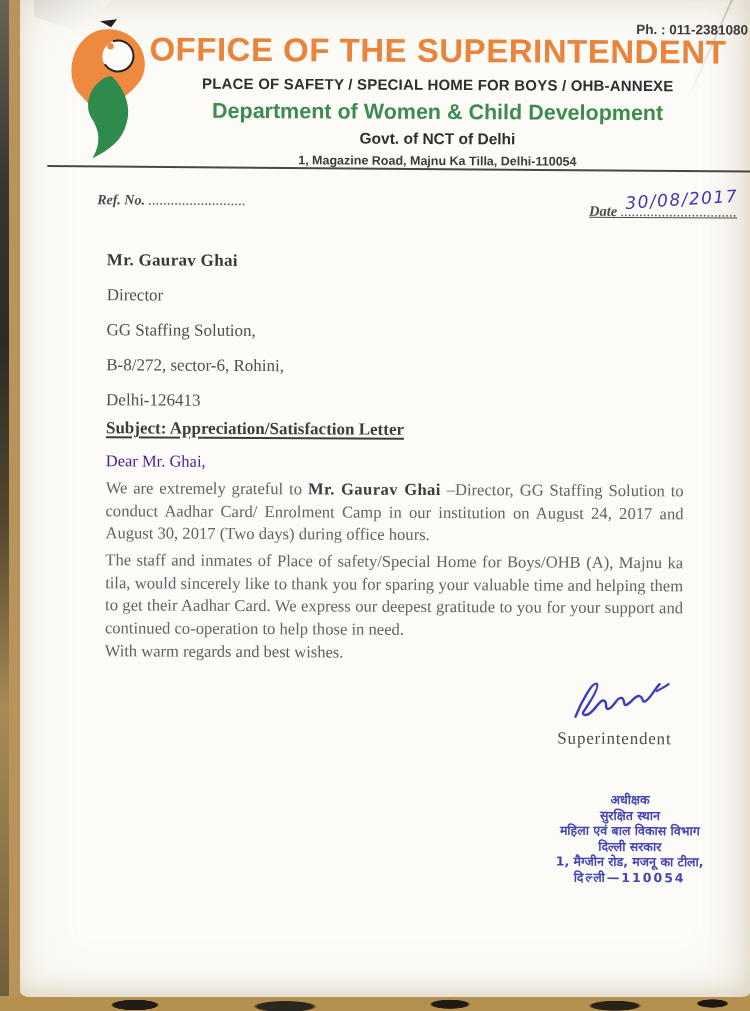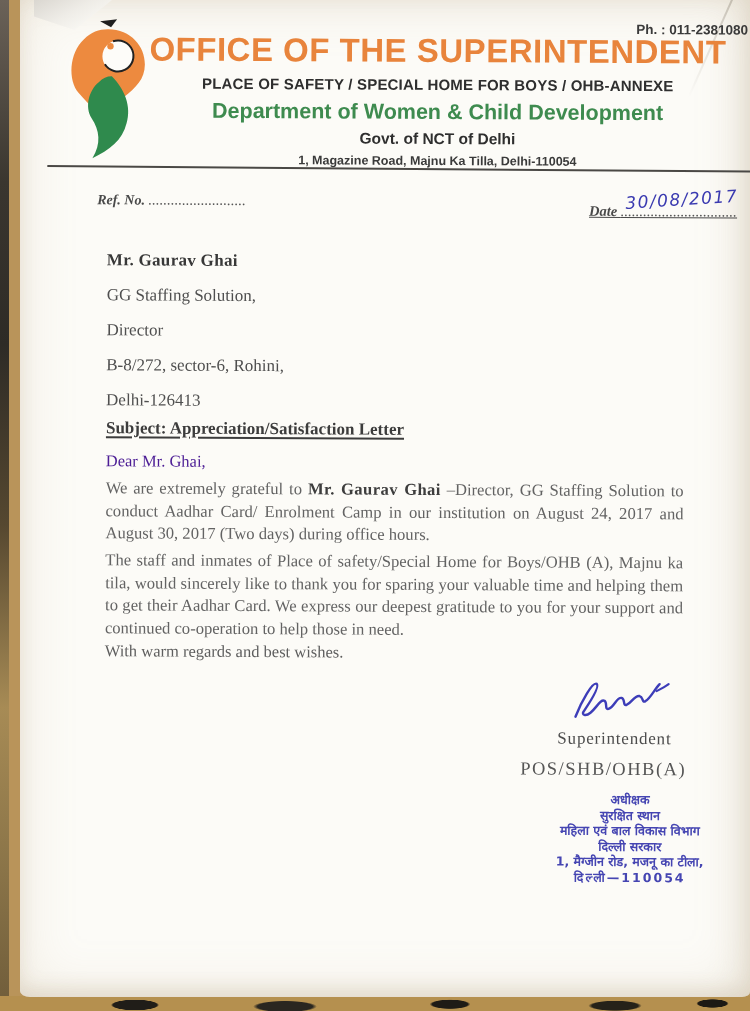--- a/index.html
+++ b/index.html
@@ -175,8 +175,8 @@
 
       <div class="recipient">
         <div class="r-name">Mr. Gaurav Ghai</div>
+        <div>Director</div>
         <div>GG Staffing Solution,</div>
-        <div>Director</div>
         <div>B-8/272, sector-6, Rohini,</div>
         <div>Delhi-126413</div>
       </div>

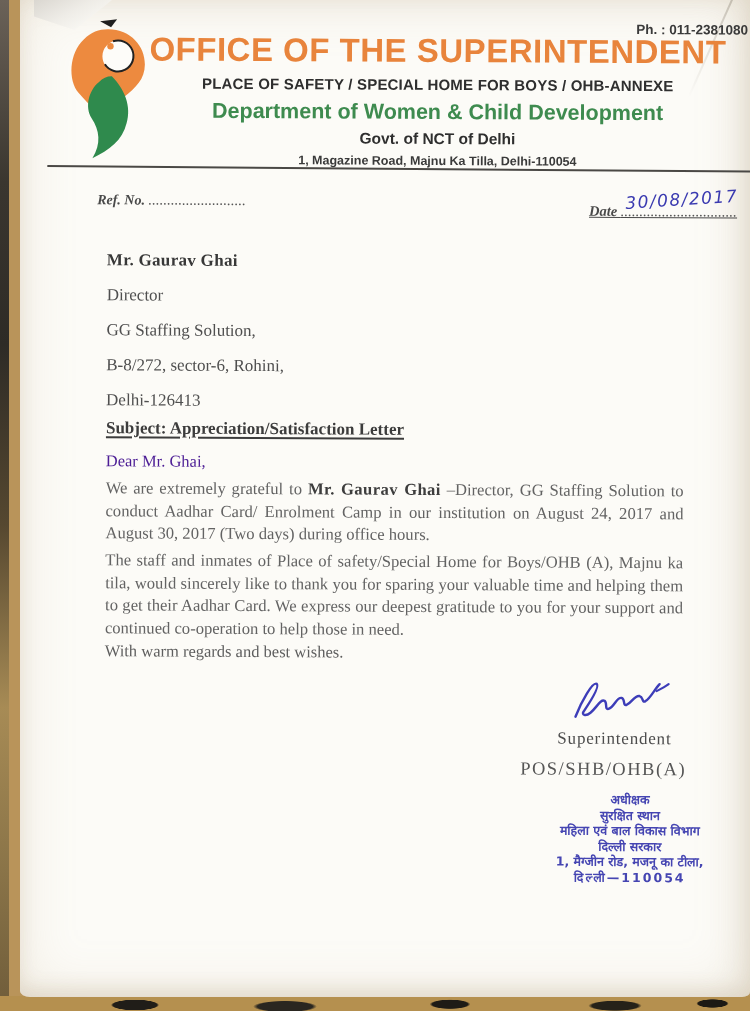--- a/index.html
+++ b/index.html
@@ -196,7 +196,6 @@
       </svg>
 
       <div class="sig-title">Superintendent</div>
-      <div class="sig-org">POS/SHB/OHB(A)</div>
 
       <div class="stamp">
         <div>अधीक्षक</div>

